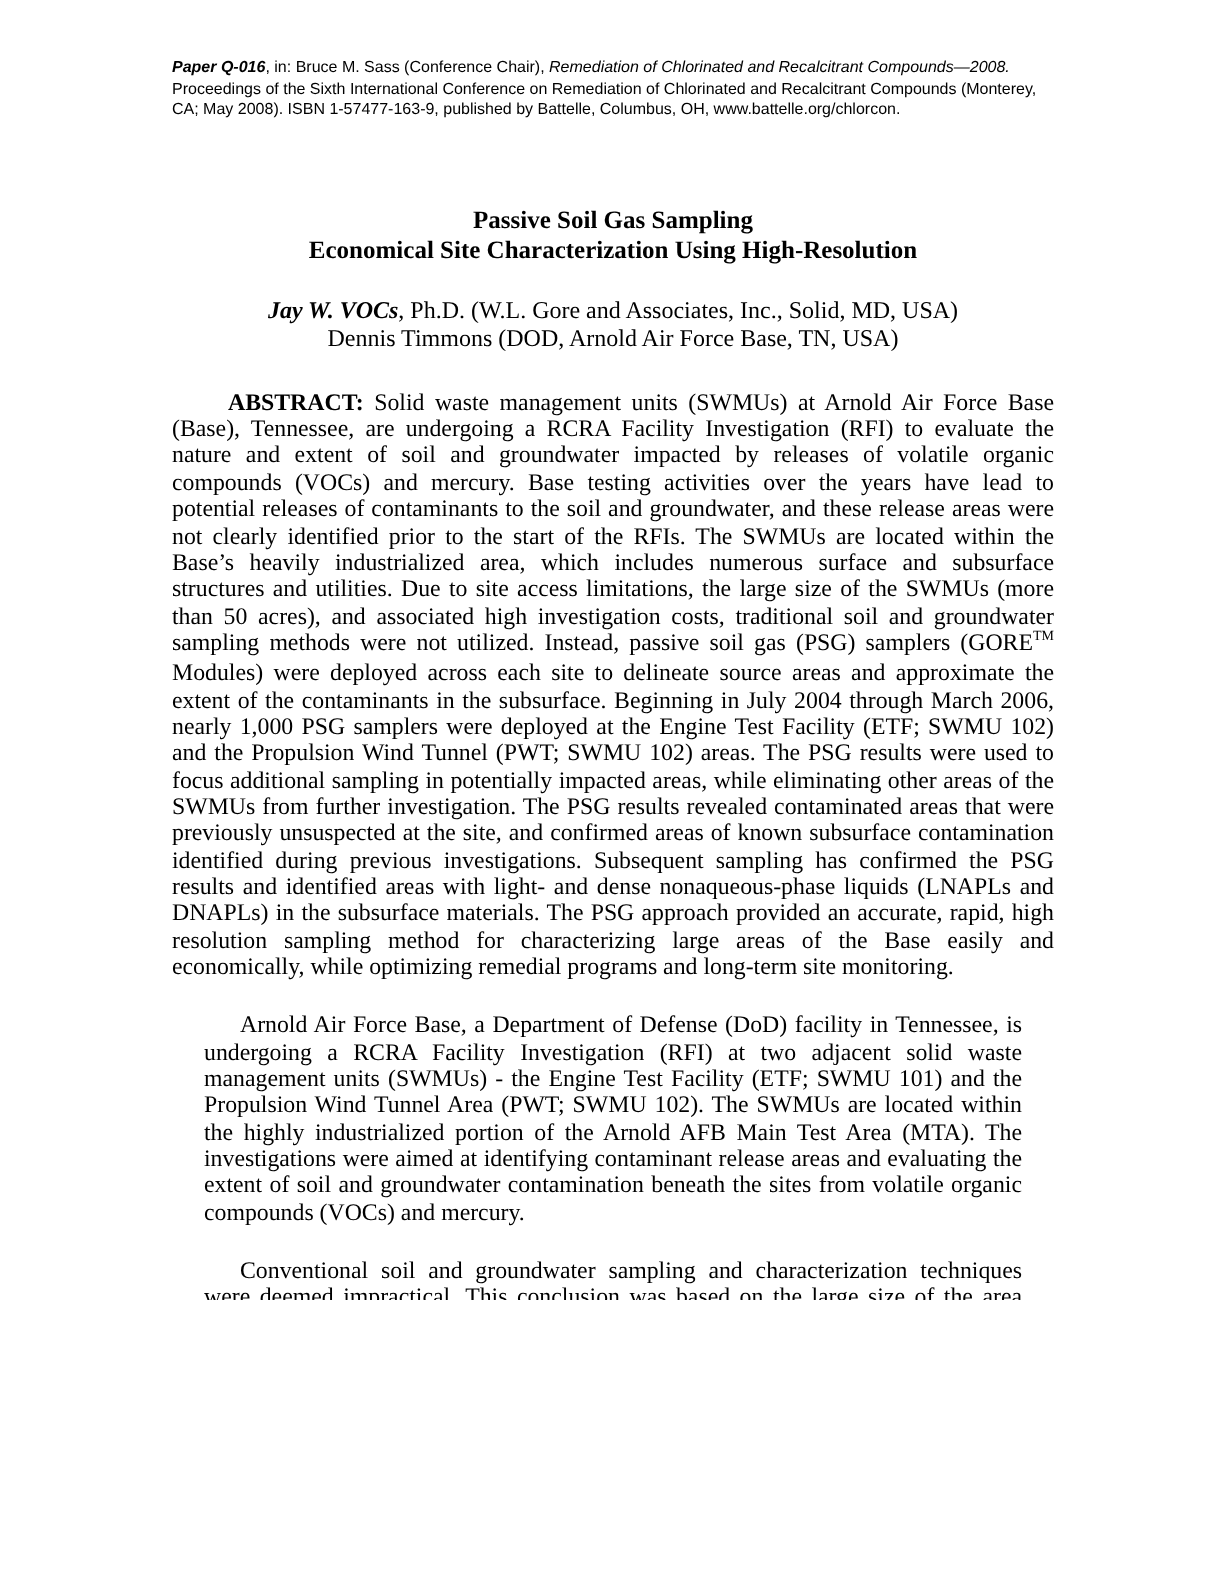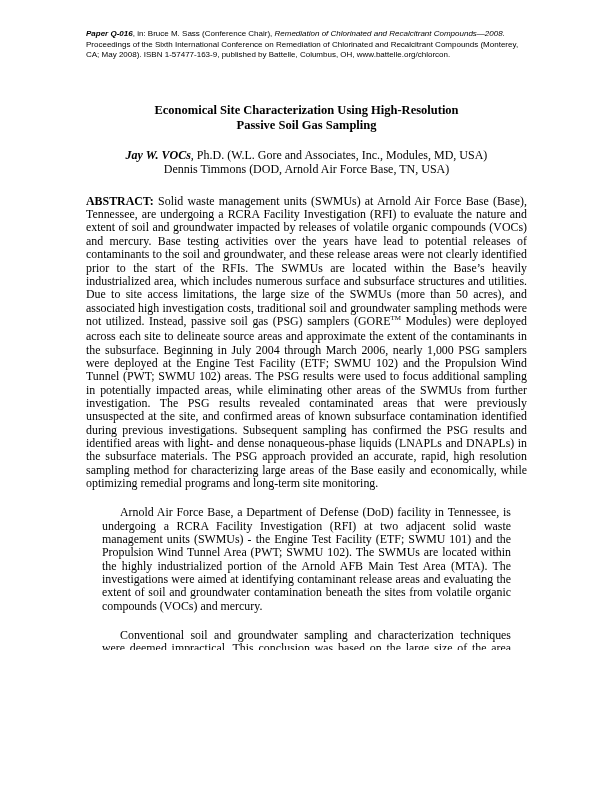--- a/index.html
+++ b/index.html
@@ -94,8 +94,8 @@
     </div>
 
     <div class="paper-title">
+      <div>Passive Soil Gas Sampling</div>
       <div>Economical Site Characterization Using High-Resolution</div>
-      <div>Passive Soil Gas Sampling</div>
     </div>
 
     <div class="authors">

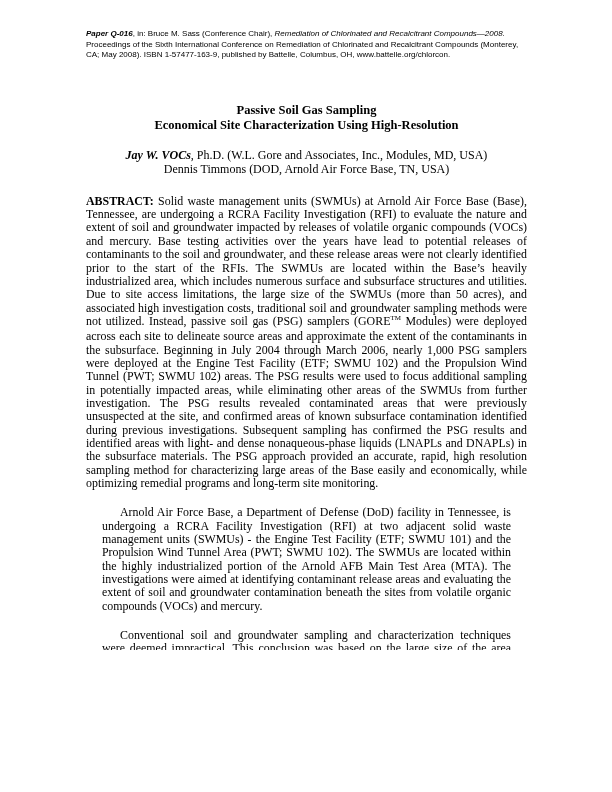--- a/index.html
+++ b/index.html
@@ -99,7 +99,7 @@
     </div>
 
     <div class="authors">
-      <div><span class="author-name-bold">Jay W. VOCs</span><span>, Ph.D. (W.L. Gore and Associates, Inc., Modules, MD, USA)</span></div>
+      <div><span class="author-name-bold">Jay W. VOCs</span><span>, Ph.D. (W.L. Gore and Associates, Inc., Solid, MD, USA)</span></div>
       <div>Dennis Timmons (DOD, Arnold Air Force Base, TN, USA)</div>
     </div>
 

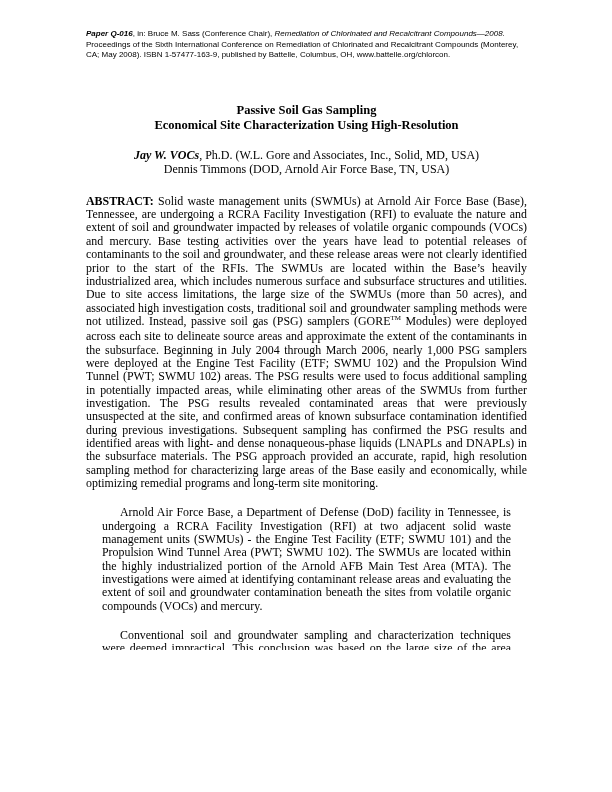--- a/index.html
+++ b/index.html
@@ -61,6 +61,7 @@
   }
   .abstract .abstract-label {
     font-weight: bold;
+    margin-left: 28px;
   }
   .tm-sup {
     font-size: 7px;

